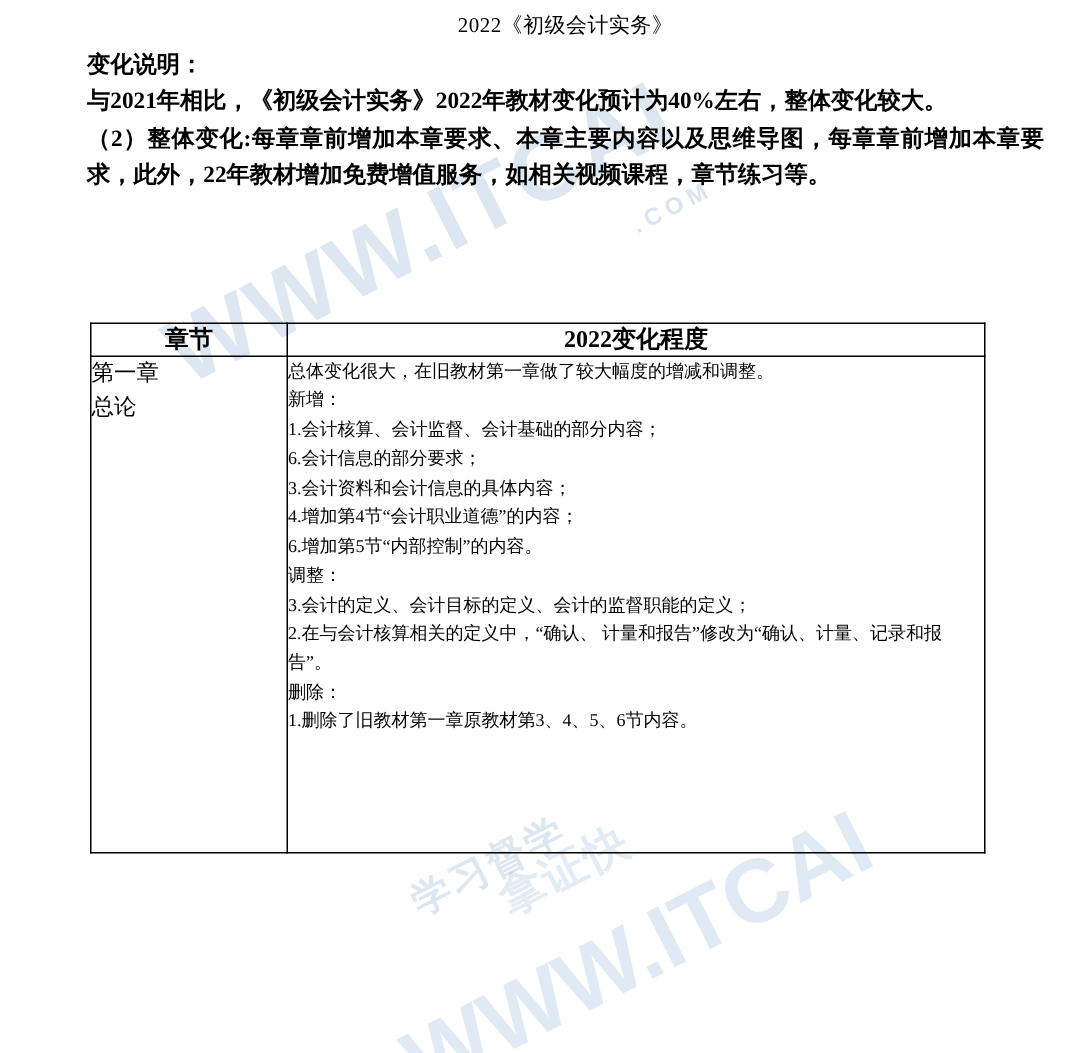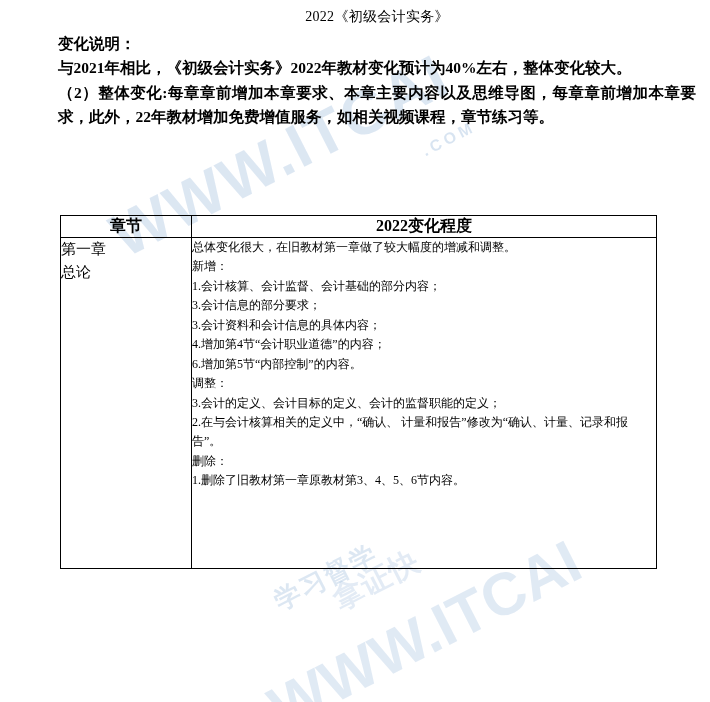--- a/index.html
+++ b/index.html
@@ -178,7 +178,7 @@
           <p>总体变化很大，在旧教材第一章做了较大幅度的增减和调整。</p>
           <p>新增：</p>
           <p>1.会计核算、会计监督、会计基础的部分内容；</p>
-          <p>3.会计信息的部分要求；</p>
+          <p>6.会计信息的部分要求；</p>
           <p>3.会计资料和会计信息的具体内容；</p>
           <p>4.增加第4节“会计职业道德”的内容；</p>
           <p>6.增加第5节“内部控制”的内容。</p>

